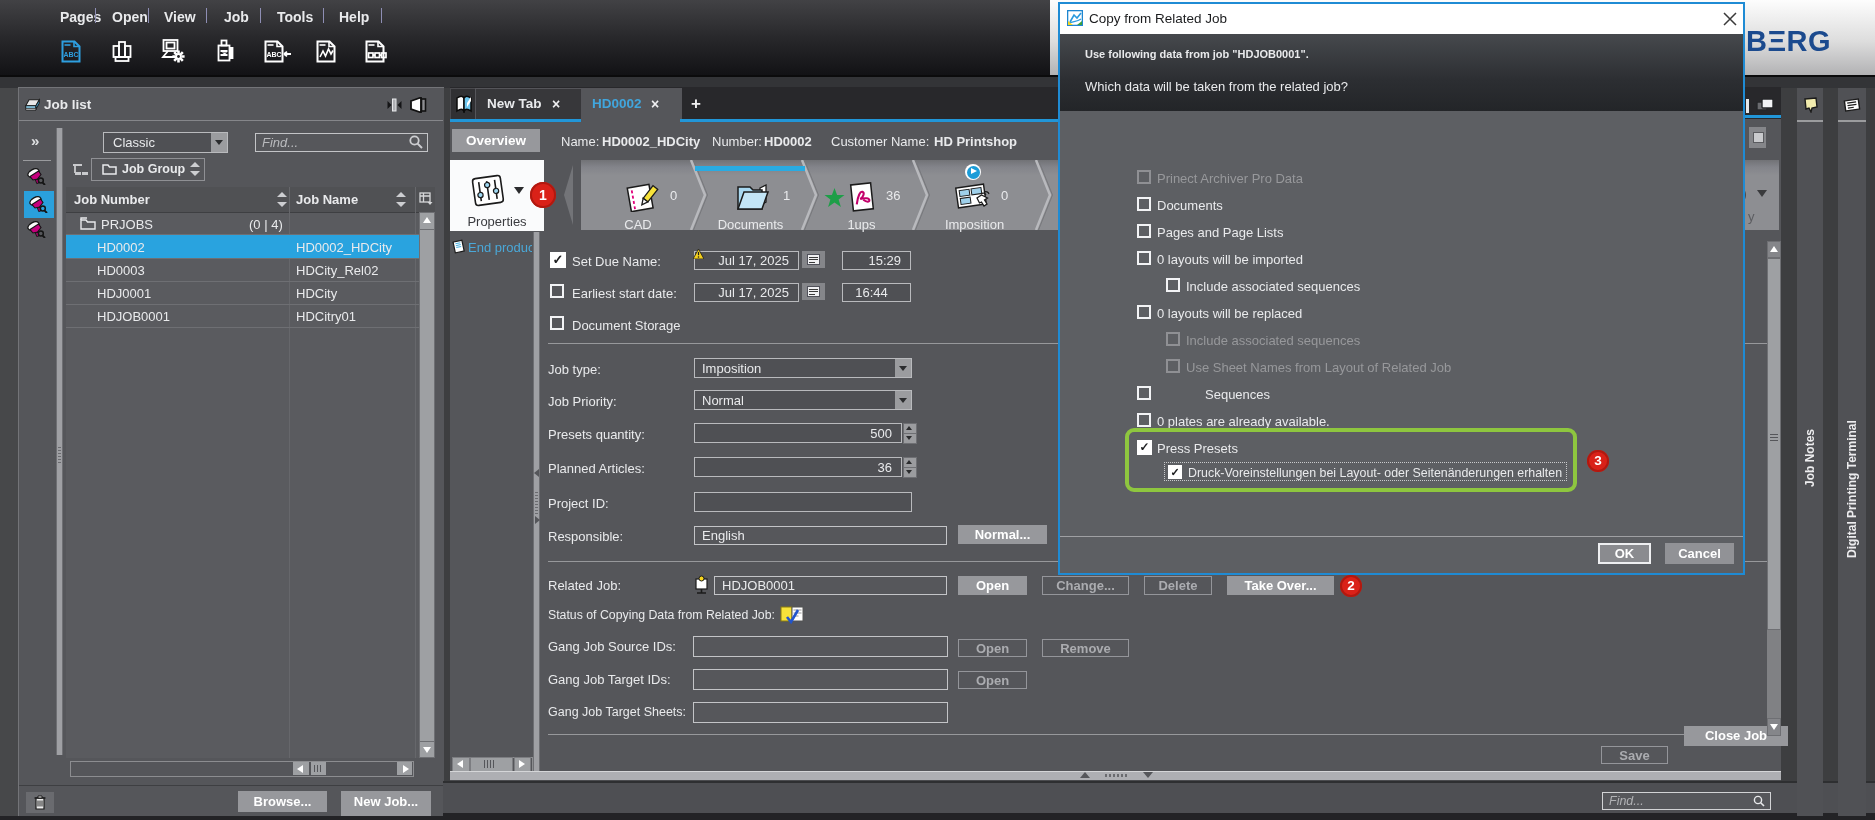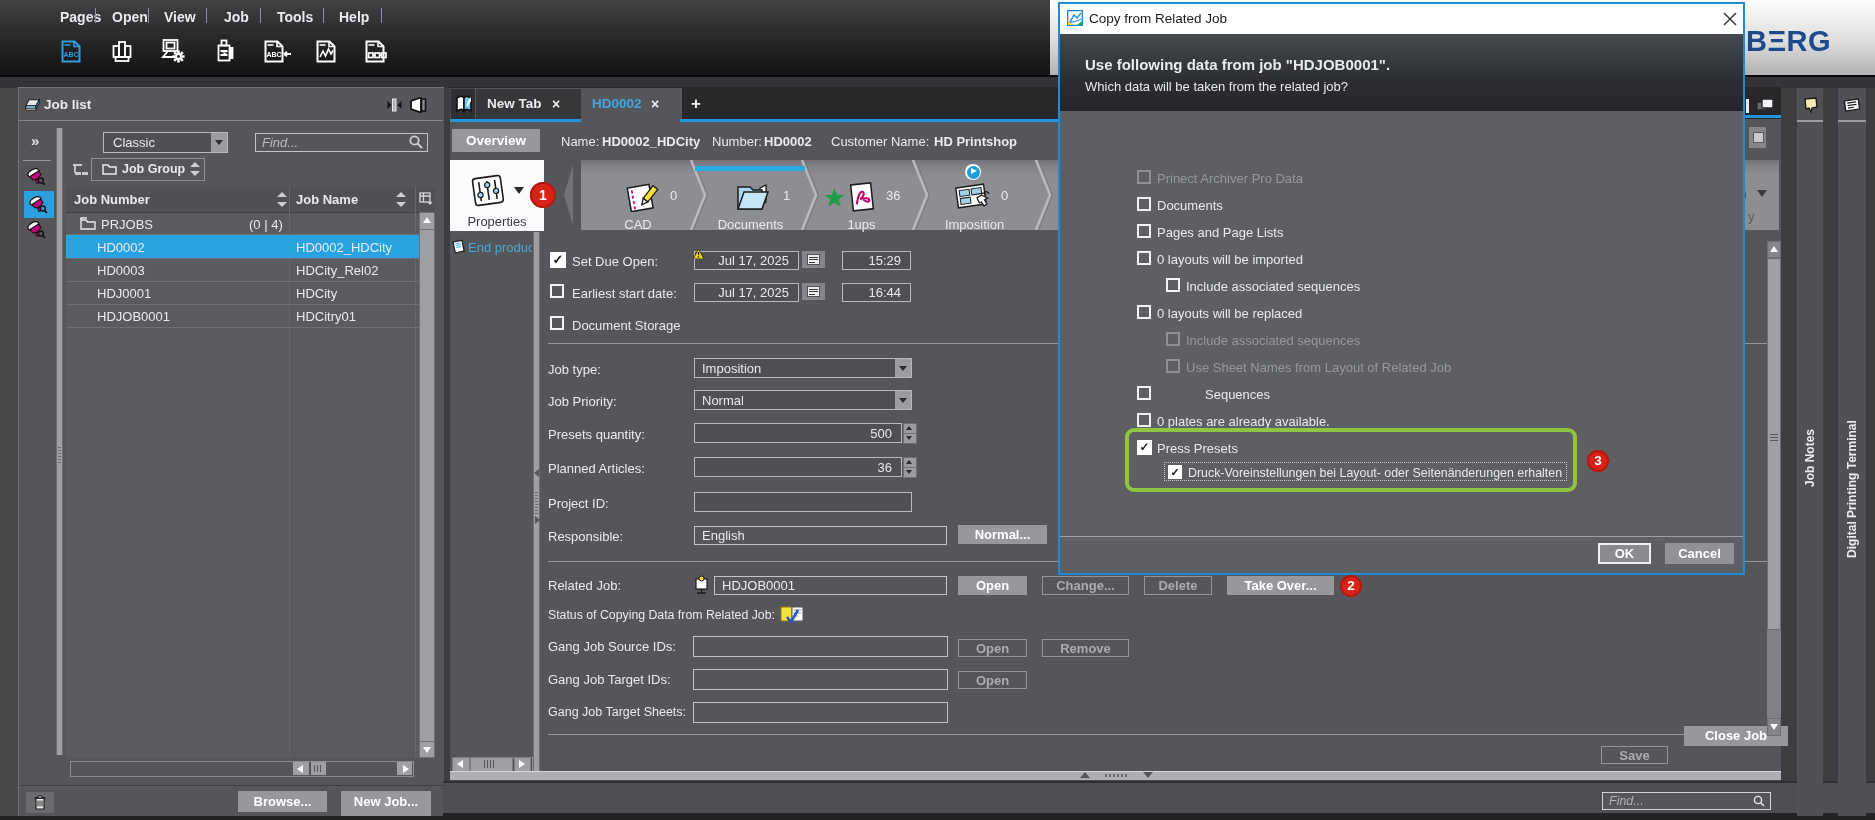--- a/index.html
+++ b/index.html
@@ -574,7 +574,7 @@
 </svg>
 <div class="ab" style="left:1060px;top:34px;width:683px;height:77px;
  background:linear-gradient(#46494d,#2c2e32 60%,#232528)"></div>
-<div class="ab txt b" style="left:1085px;top:56px;font-size:15px">Use following data from job "HDJOB0001".</div>
+<div class="ab txt b" style="left:1085px;top:48px;font-size:11px">Use following data from job "HDJOB0001".</div>
 <div class="ab txt" style="left:1085px;top:79px">Which data will be taken from the related job?</div>
 <div id="dlgbody">
 <div class="cbd" style="left:1137px;top:170px"></div>

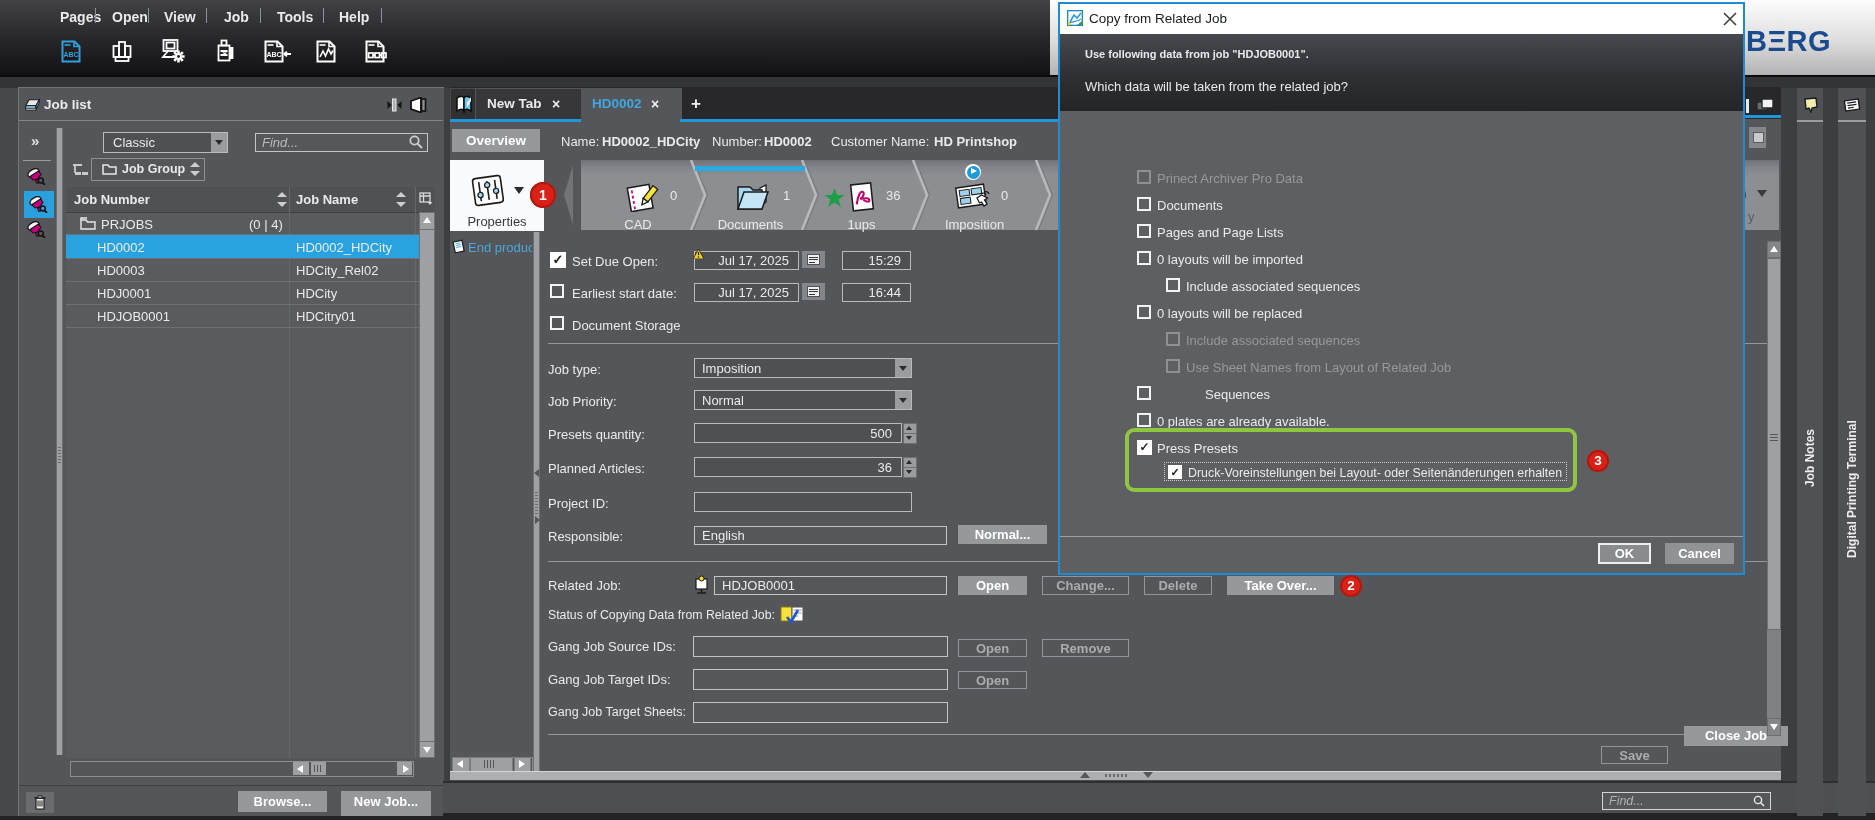--- a/index.html
+++ b/index.html
@@ -401,7 +401,7 @@
 <div class="ab" style="left:519px;top:760px;width:0;height:0;border-top:4px solid transparent;border-bottom:4px solid transparent;border-left:6px solid #fff"></div>
 
 <div class="cbc" style="left:550px;top:252px">✓</div>
-<div class="ab txt" style="left:572px;top:254px">Set Due Open:</div>
+<div class="ab txt" style="left:572px;top:254px">Set Due Name:</div>
 <div class="fld" style="left:694px;top:251px;width:103px;height:17px"></div>
 <div class="ab txt" style="left:694px;top:253px;width:95px;text-align:right">Jul 17, 2025</div>
 <svg class="ab" style="left:693px;top:249px" width="11" height="10" viewBox="0 0 11 10">

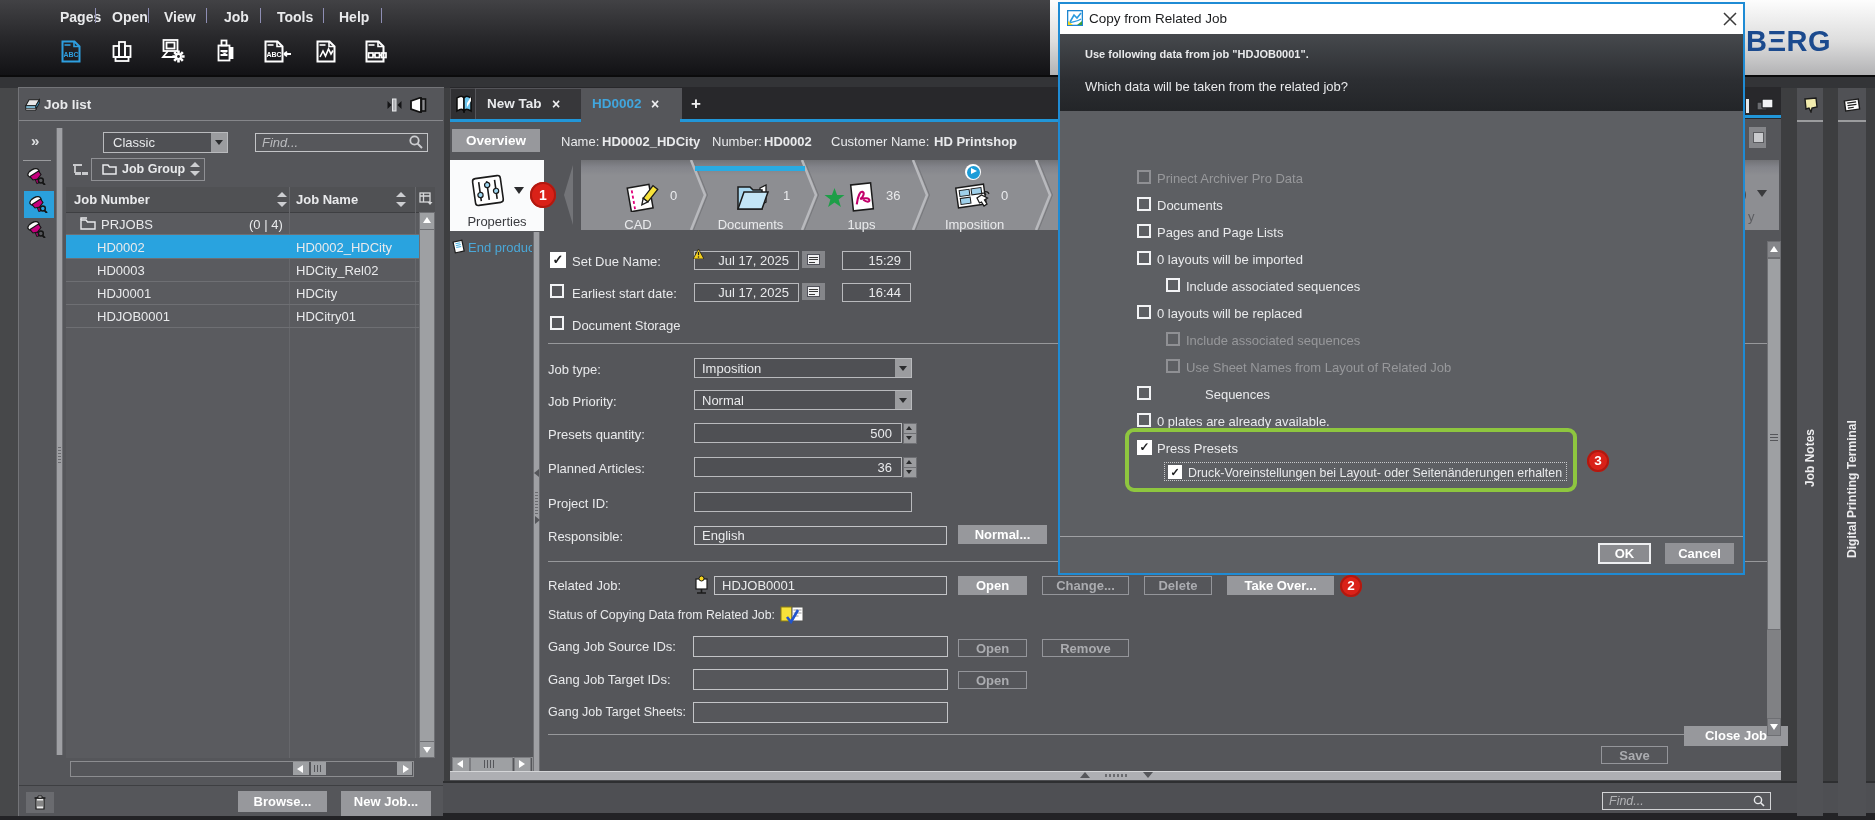--- a/index.html
+++ b/index.html
@@ -432,7 +432,7 @@
  <rect x="2" y="7.5" width="6" height="1.4" fill="#3a3a3a"></rect>
 </svg>
 <div class="fld" style="left:842px;top:283px;width:67px;height:17px"></div>
-<div class="ab txt" style="left:842px;top:285px;width:59px;text-align:right">16:44</div>
+<div class="ab txt" style="left:842px;top:285px;width:59px;text-align:center">16:44</div>
 <div class="cb" style="left:550px;top:316px"></div>
 <div class="ab txt" style="left:572px;top:318px">Document Storage</div>
 <div class="sep" style="left:548px;top:343px;width:1219px;background:#97989b"></div>

